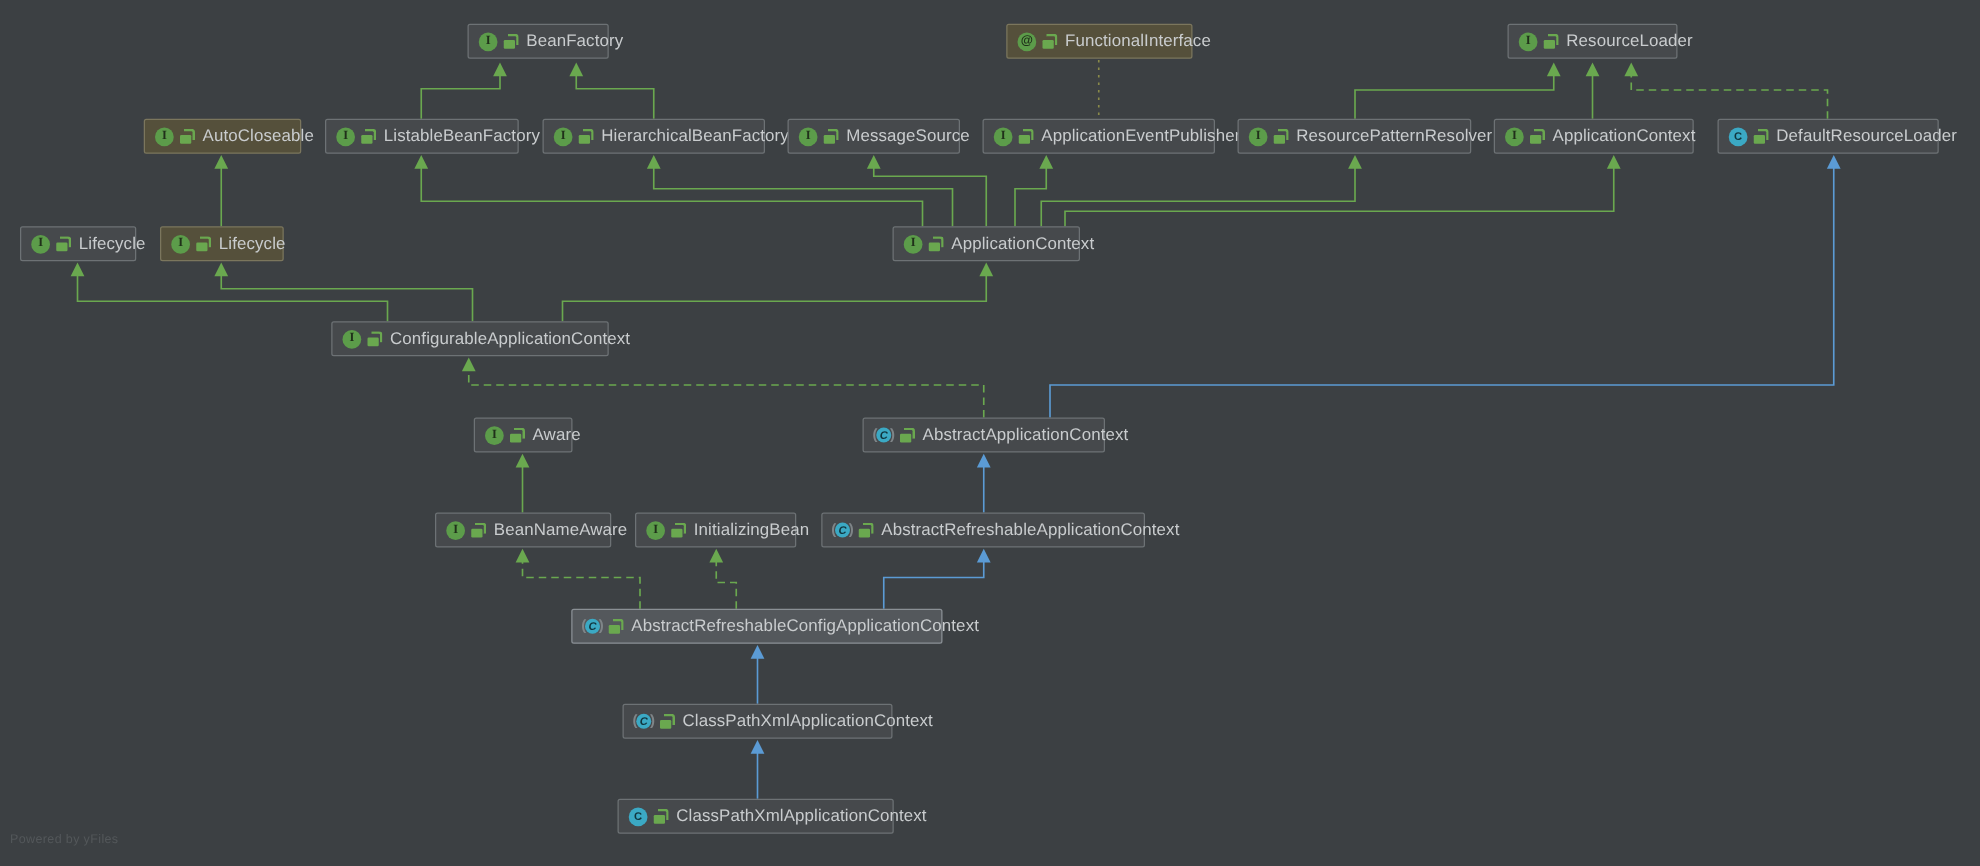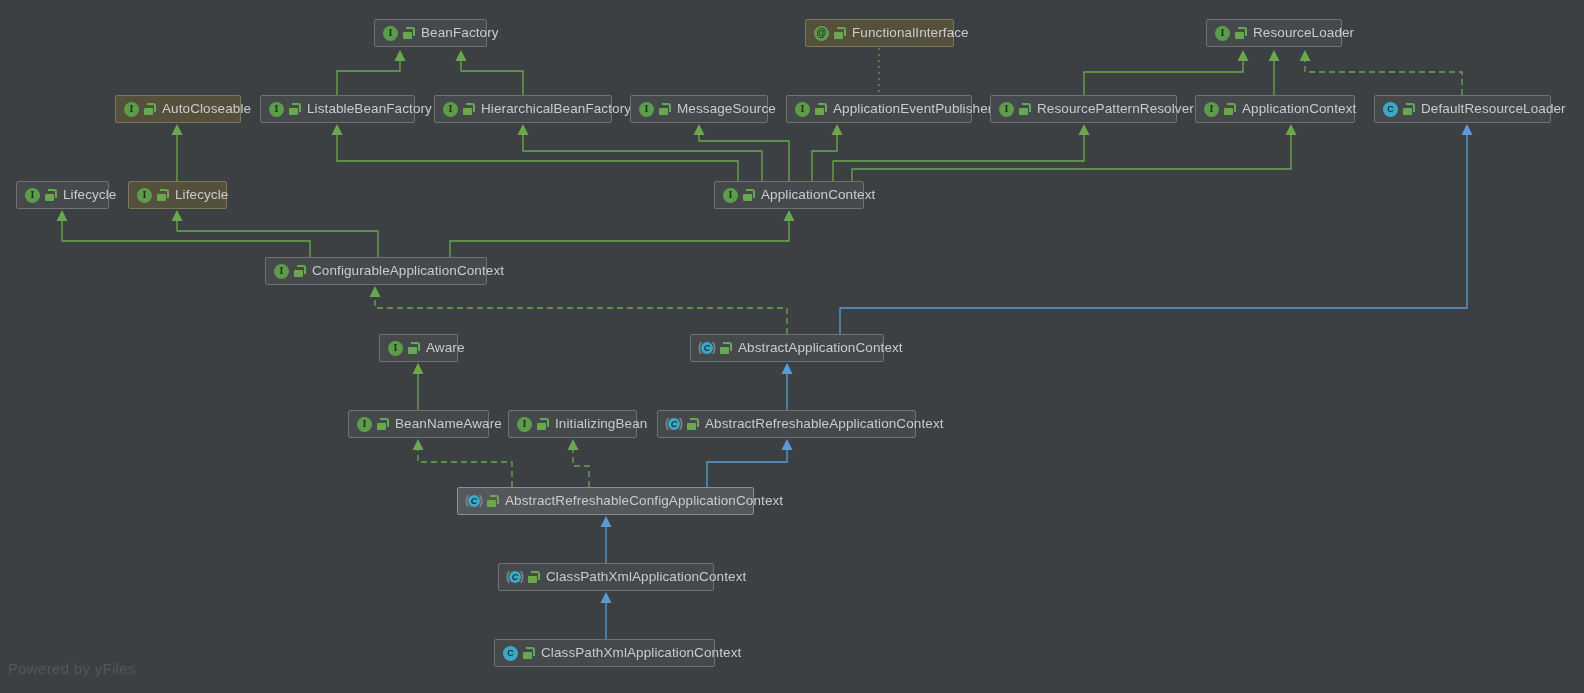--- a/index.html
+++ b/index.html
@@ -141,7 +141,7 @@
     position: absolute;
     left: 8px;
     bottom: 16px;
-    font-size: 15px;
+    font-size: 10px;
     color: #53575a;
     letter-spacing: 0.3px;
     user-select: none;

